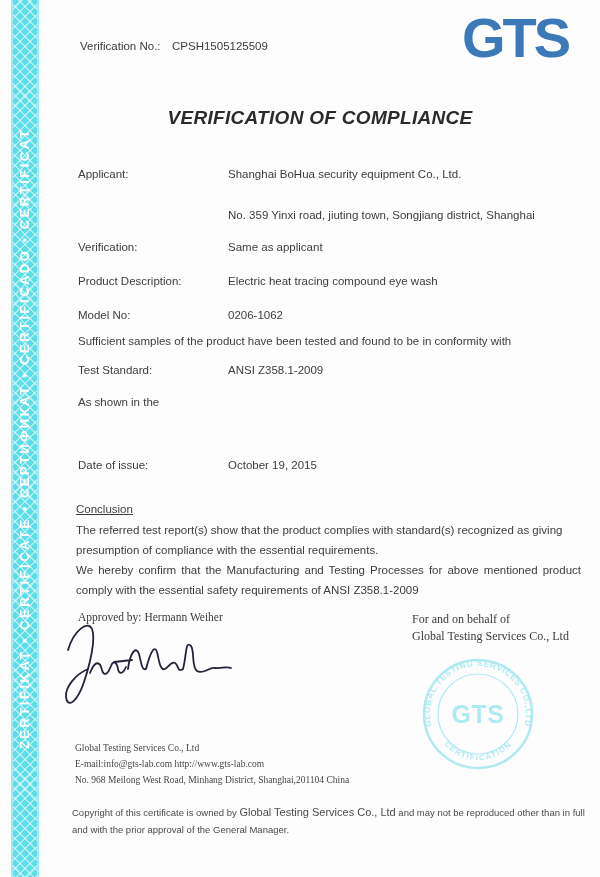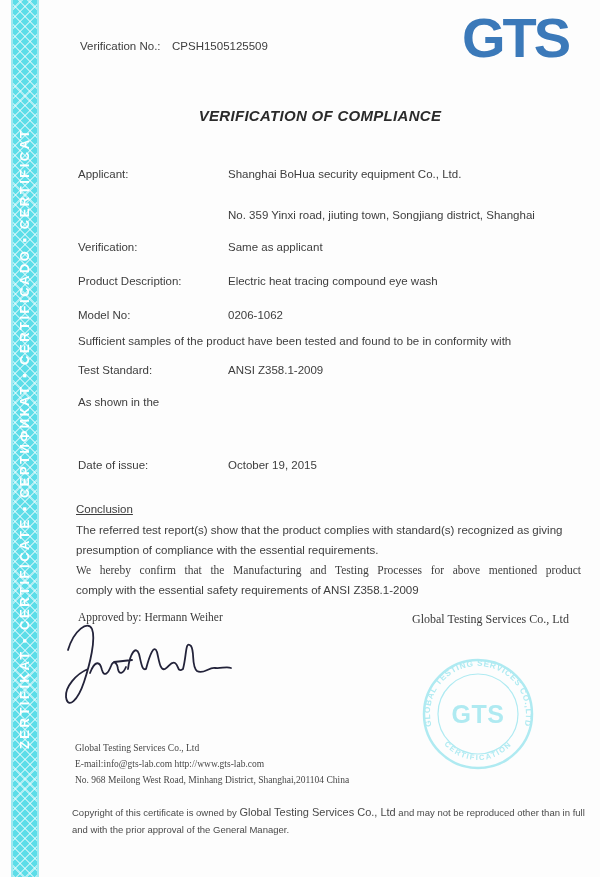--- a/index.html
+++ b/index.html
@@ -32,7 +32,7 @@
   }
   .title{
     position:absolute;left:40px;top:107px;width:560px;text-align:center;
-    font-size:15px;font-weight:bold;font-style:italic;color:#2b2b2b;letter-spacing:.3px;
+    font-size:19px;font-weight:bold;font-style:italic;color:#2b2b2b;letter-spacing:.3px;
   }
   .row{position:absolute;left:0;width:600px;height:16px;font-size:11.5px;}
   .row .lbl{position:absolute;left:78px;white-space:nowrap;}

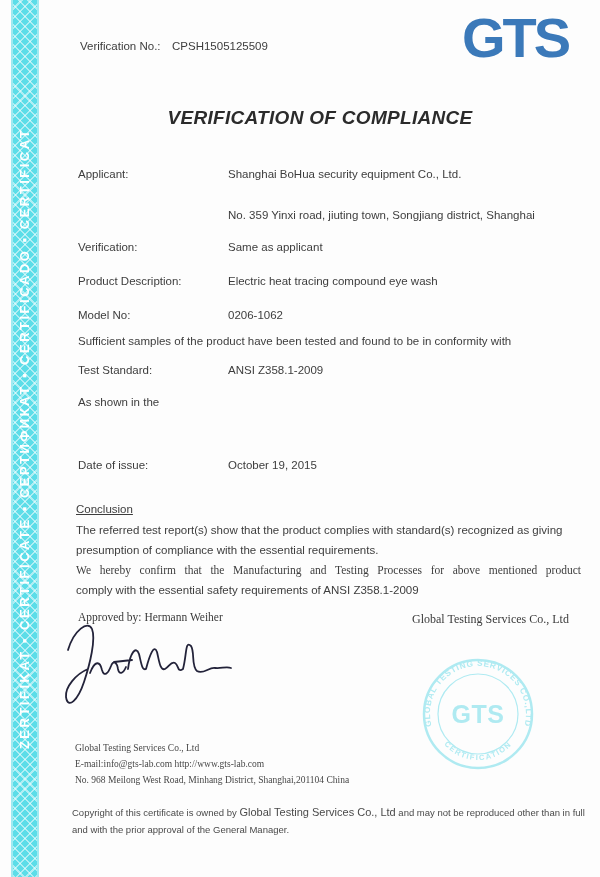--- a/index.html
+++ b/index.html
@@ -40,7 +40,7 @@
   .statement{position:absolute;left:78px;top:335px;font-size:11.5px;white-space:nowrap;}
   .conclusion-h{position:absolute;left:76px;top:503px;font-size:11.5px;text-decoration:underline;}
   .cline{position:absolute;left:76px;width:505px;font-size:11.5px;}
-  .c-just{text-align:justify;text-align-last:justify;font-family:Liberation Serif, serif;}
+  .c-just{text-align:justify;text-align-last:justify;}
   .approved{position:absolute;left:78px;top:611px;font-size:11.5px;font-family:"Liberation Serif",serif;color:#3a3a3a;}
   .behalf{position:absolute;left:412px;top:611px;font-size:12px;font-family:"Liberation Serif",serif;color:#3a3a3a;line-height:17px;}
   .signature-svg{position:absolute;left:56px;top:616px;}

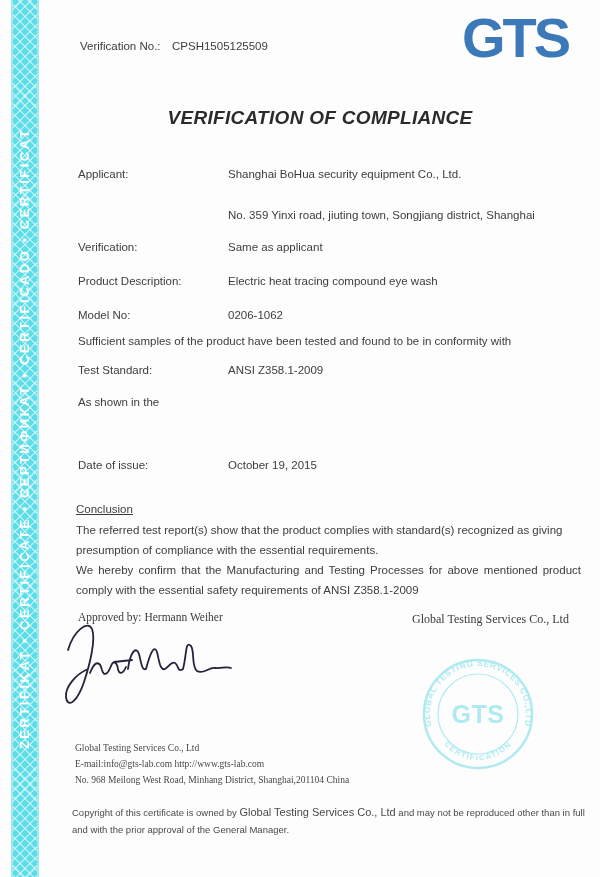--- a/index.html
+++ b/index.html
@@ -107,6 +107,7 @@
   <div class="approved">Approved by: Hermann Weiher</div>
 
   <div class="behalf">
+    <div>For and on behalf of</div>
     <div>Global Testing Services Co., Ltd</div>
   </div>
 

